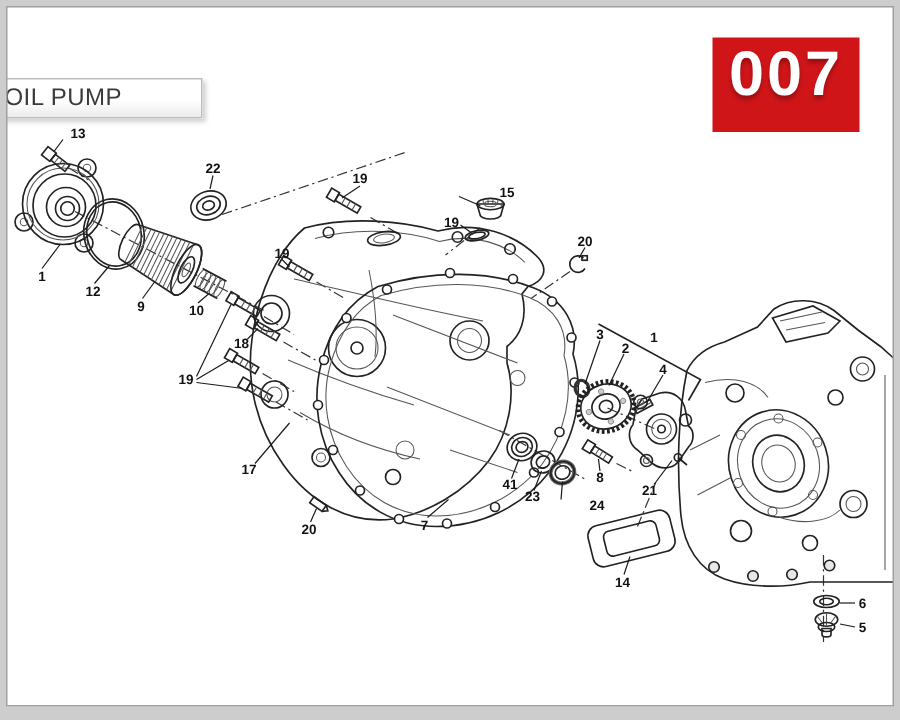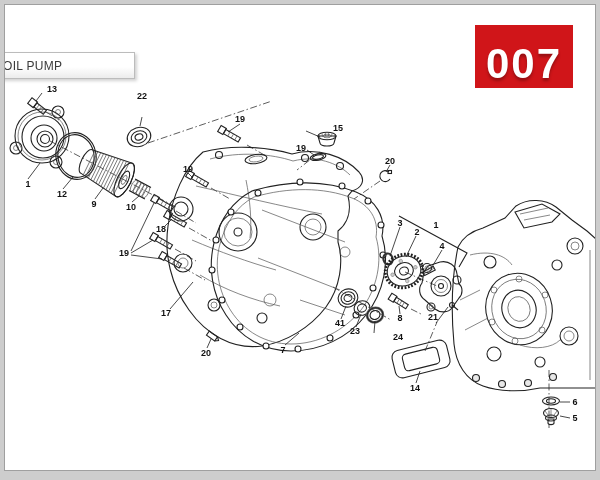--- a/index.html
+++ b/index.html
@@ -15,7 +15,7 @@
          background:linear-gradient(180deg,#ffffff 55%,#ececec 100%);
          border:1px solid #bcbcbc;box-shadow:2px 2px 3px rgba(0,0,0,0.18);
          display:flex;align-items:center;box-sizing:border-box;padding-left:14px;z-index:30;}
-  .section-tab span{font-size:12px;color:#3a3a3a;letter-spacing:0.3px;}
+  .section-tab span{font-size:16px;color:#3a3a3a;letter-spacing:0.3px;}
   
   .page-badge{position:absolute;left:475px;top:25px;width:98px;height:63px;
          display:flex;align-items:flex-end;justify-content:center;z-index:30;}

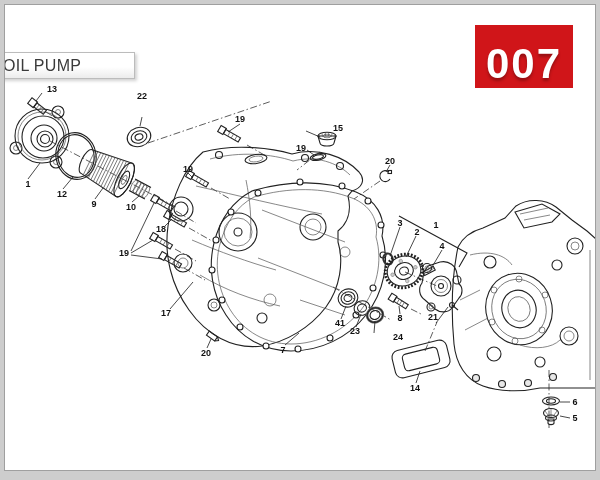--- a/index.html
+++ b/index.html
@@ -18,7 +18,7 @@
   .section-tab span{font-size:16px;color:#3a3a3a;letter-spacing:0.3px;}
   
   .page-badge{position:absolute;left:475px;top:25px;width:98px;height:63px;
-         display:flex;align-items:flex-end;justify-content:center;z-index:30;}
+         display:flex;align-items:flex-start;justify-content:center;z-index:30;}
   .page-badge span{font-weight:bold;font-size:42px;letter-spacing:2px;
          text-shadow:0 3px 3px rgba(0,0,0,0.28);}
   

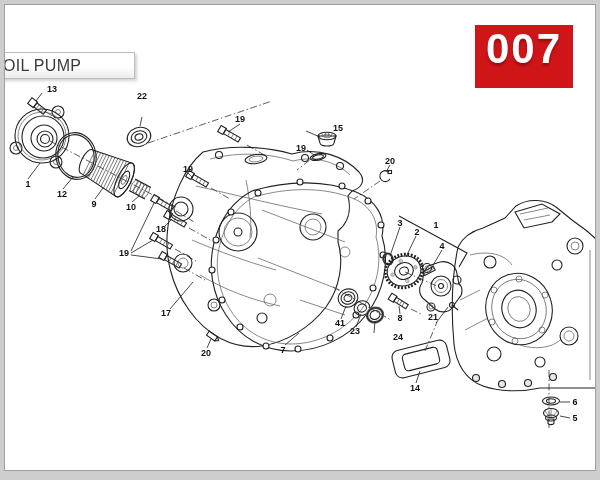--- a/index.html
+++ b/index.html
@@ -393,7 +393,7 @@
       <span class="callout" style="left: 390px; top: 161px;">20</span>
       <span class="callout" style="left: 206px; top: 353px;">20</span>
       <span class="callout" style="left: 433px; top: 317px; text-align: right;">21</span>
-      <span class="callout" style="left: 142px; top: 96px; text-align: center;">22</span>
+      <span class="callout" style="left: 142px; top: 112px; text-align: center;">22</span>
       <span class="callout" style="left: 355px; top: 331px;">23</span>
       <span class="callout" style="left: 373px; top: 337px; margin-left: 25px;">24</span>
       <span class="callout" style="left: 340px; top: 323px;">41</span>

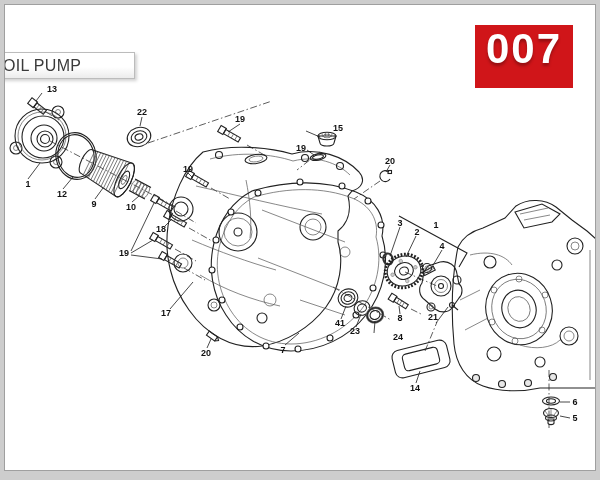--- a/index.html
+++ b/index.html
@@ -392,7 +392,7 @@
       <span class="callout" style="left: 124px; top: 253px;">19</span>
       <span class="callout" style="left: 390px; top: 161px;">20</span>
       <span class="callout" style="left: 206px; top: 353px;">20</span>
-      <span class="callout" style="left: 433px; top: 317px; text-align: right;">21</span>
+      <span class="callout" style="left: 433px; top: 327px; text-align: right;">21</span>
       <span class="callout" style="left: 142px; top: 112px; text-align: center;">22</span>
       <span class="callout" style="left: 355px; top: 331px;">23</span>
       <span class="callout" style="left: 373px; top: 337px; margin-left: 25px;">24</span>

